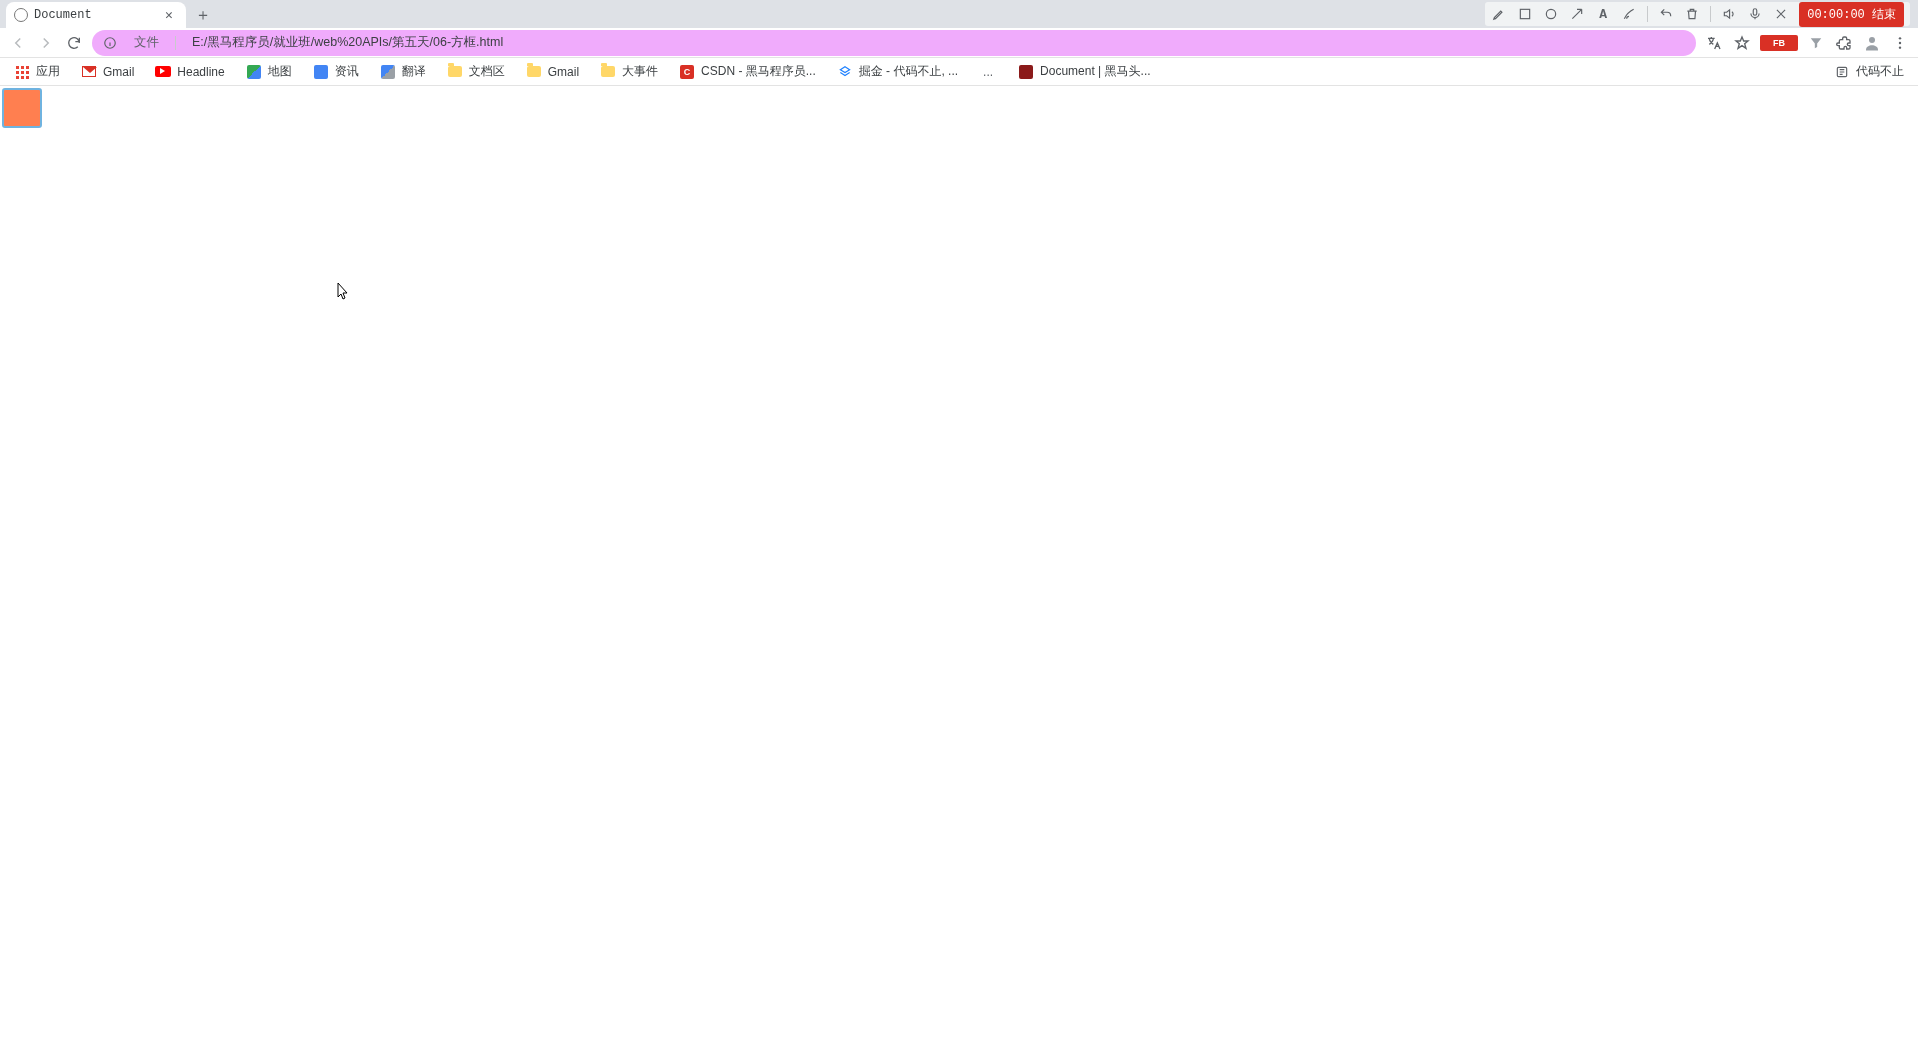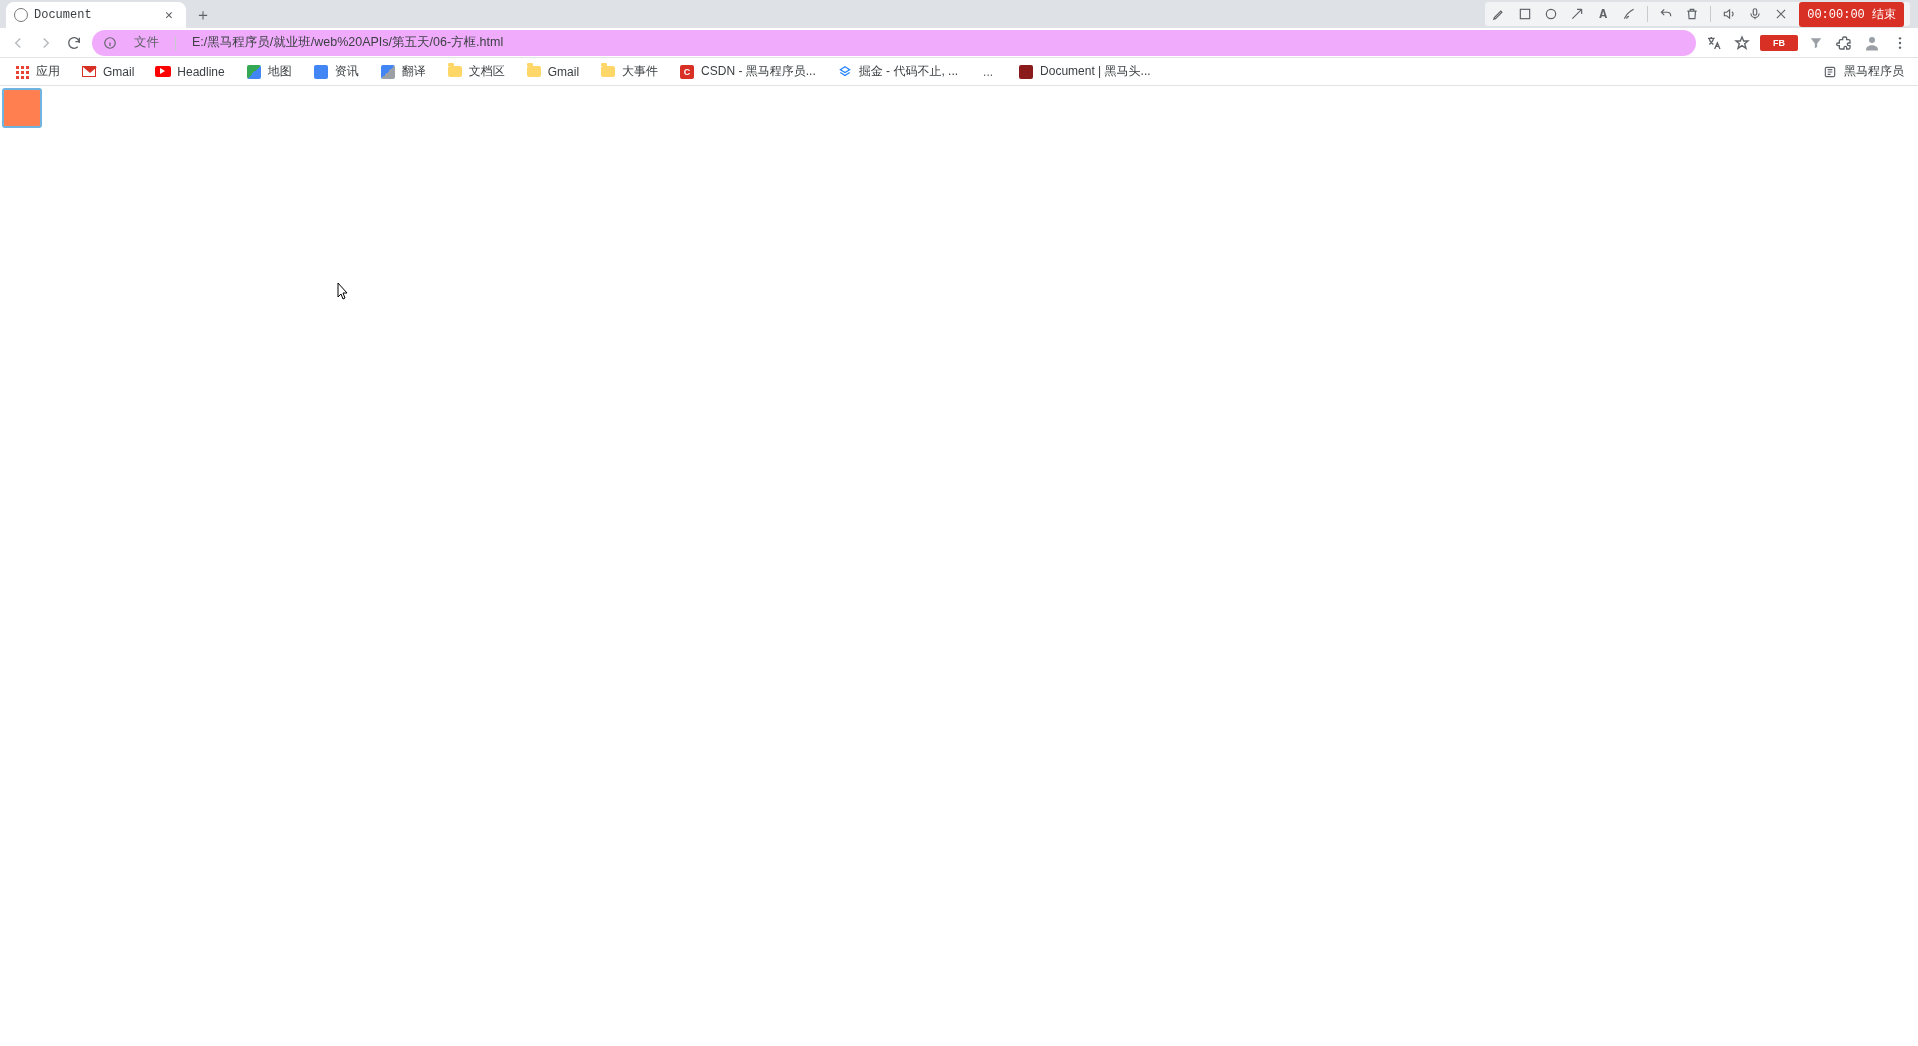--- a/index.html
+++ b/index.html
@@ -393,7 +393,7 @@
           <path d="M8 8h8M8 12h8M8 16h5"></path>
         </svg>
     </span>
-    <span>黑马程序员</span>
+    <span>代码不止</span>
   </div>
 </div>
 

